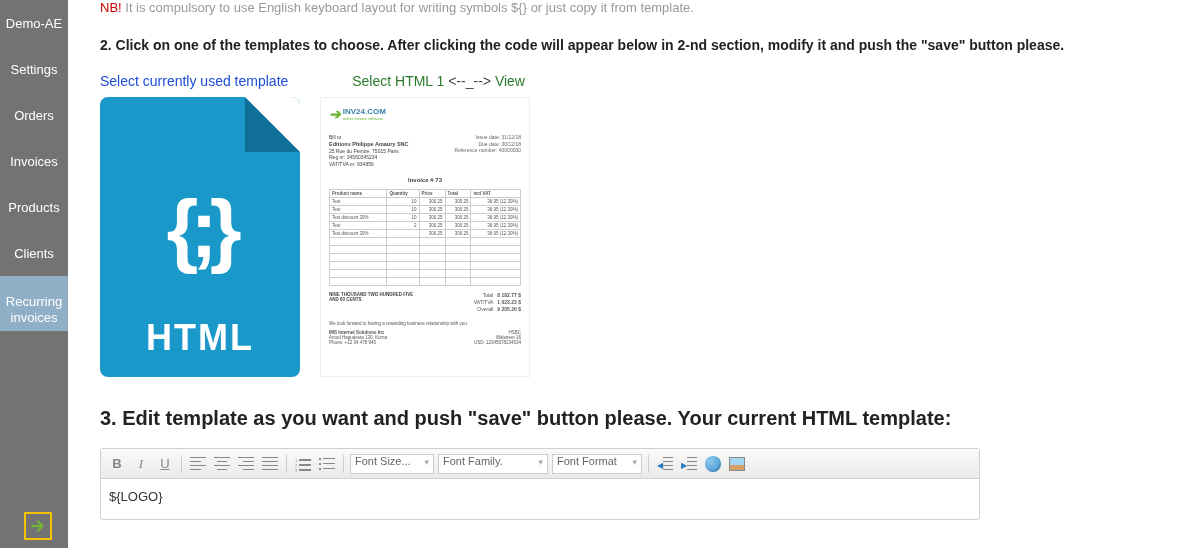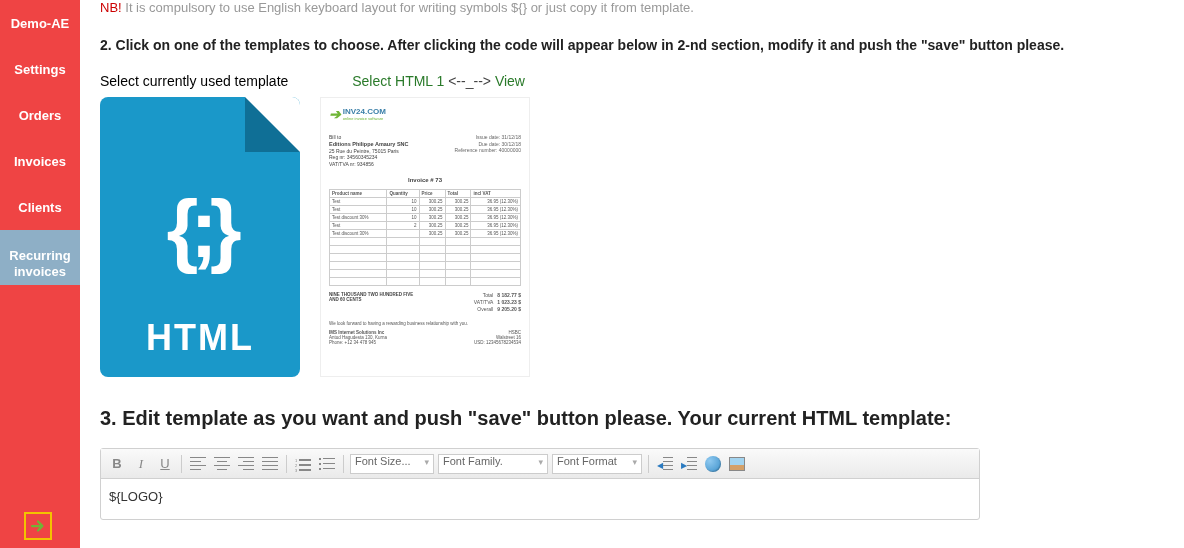--- a/index.html
+++ b/index.html
@@ -4,7 +4,7 @@
 <style>
 * { margin: 0; padding: 0; box-sizing: border-box; }
 body { font-family: Arial, sans-serif; font-size: 14px; color: #333; background: #fff; width: 1184px; height: 548px; overflow: hidden; position: relative; }
-.sidebar { position: absolute; left: 0; top: 0; width: 80px; height: 548px; background: #ef4444; font-weight: bold; }
+.sidebar { position: absolute; left: 0; top: 0; width: 68px; height: 548px; background: #737373; }
 .sidebar-item { display: flex; align-items: center; justify-content: center; height: 46px; color: #fff; font-size: 13px; cursor: pointer; text-align: center; padding: 0 4px; }
 .sidebar-item.active { background: #8eafc6; }
 .recurring { line-height: 1.2; padding-top: 18px; padding-bottom: 6px; height: auto; }

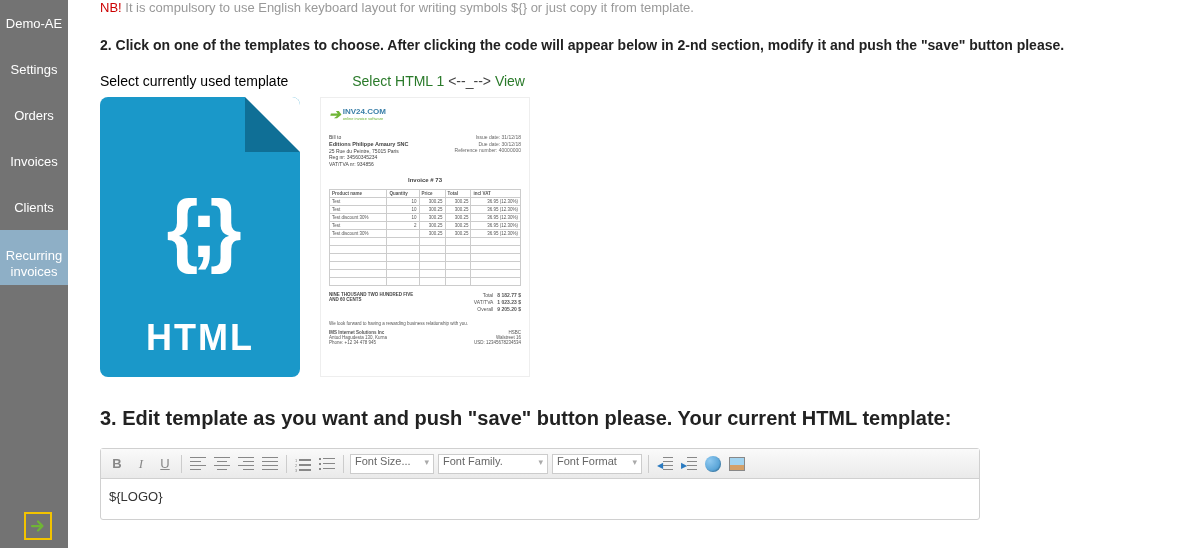--- a/index.html
+++ b/index.html
@@ -16,7 +16,7 @@
 .nb-line .nb { color: #c00; }
 .heading2 { font-weight: bold; font-size: 14px; color: #222; margin-top: 22px; }
 .template-links { margin-top: 20px; }
-.link-a { color: #000000; display: inline-block; }
+.link-a { color: #1d4ed8; display: inline-block; }
 .link-b { color: #2a7a2a; display: inline-block; margin-left: 60px; }
 .link-b .mid { color: #444; }
 .templates-row { display: flex; gap: 20px; margin-top: 8px; align-items: flex-start; }

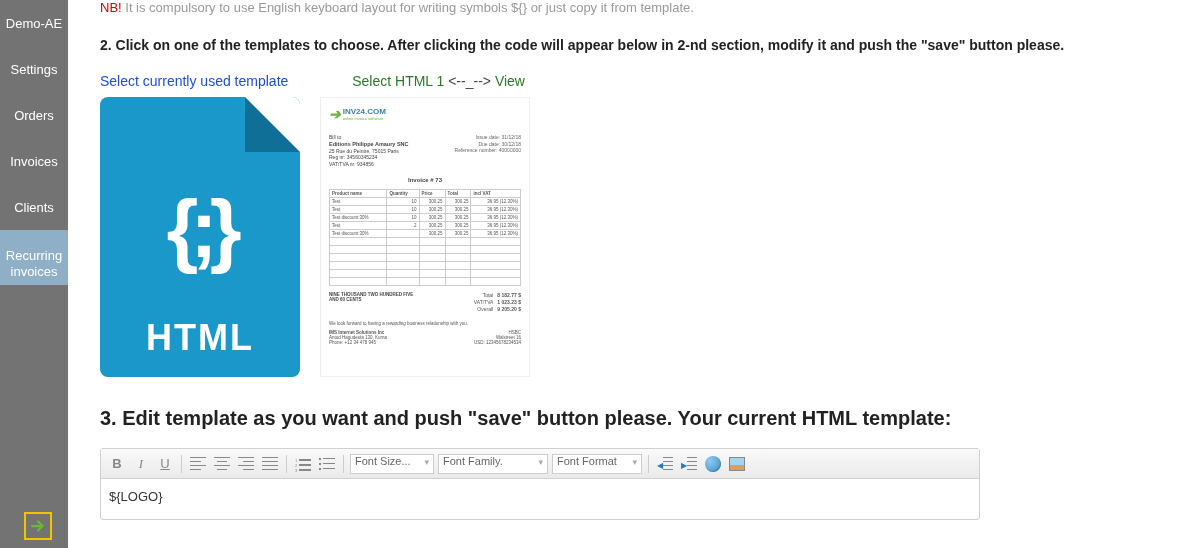--- a/index.html
+++ b/index.html
@@ -85,6 +85,9 @@
       <span>Invoices</span>
     </div>
   <div class="sidebar-item">
+      <span>Products</span>
+    </div>
+  <div class="sidebar-item">
       <span>Clients</span>
     </div>
   <div class="sidebar-item active recurring">

